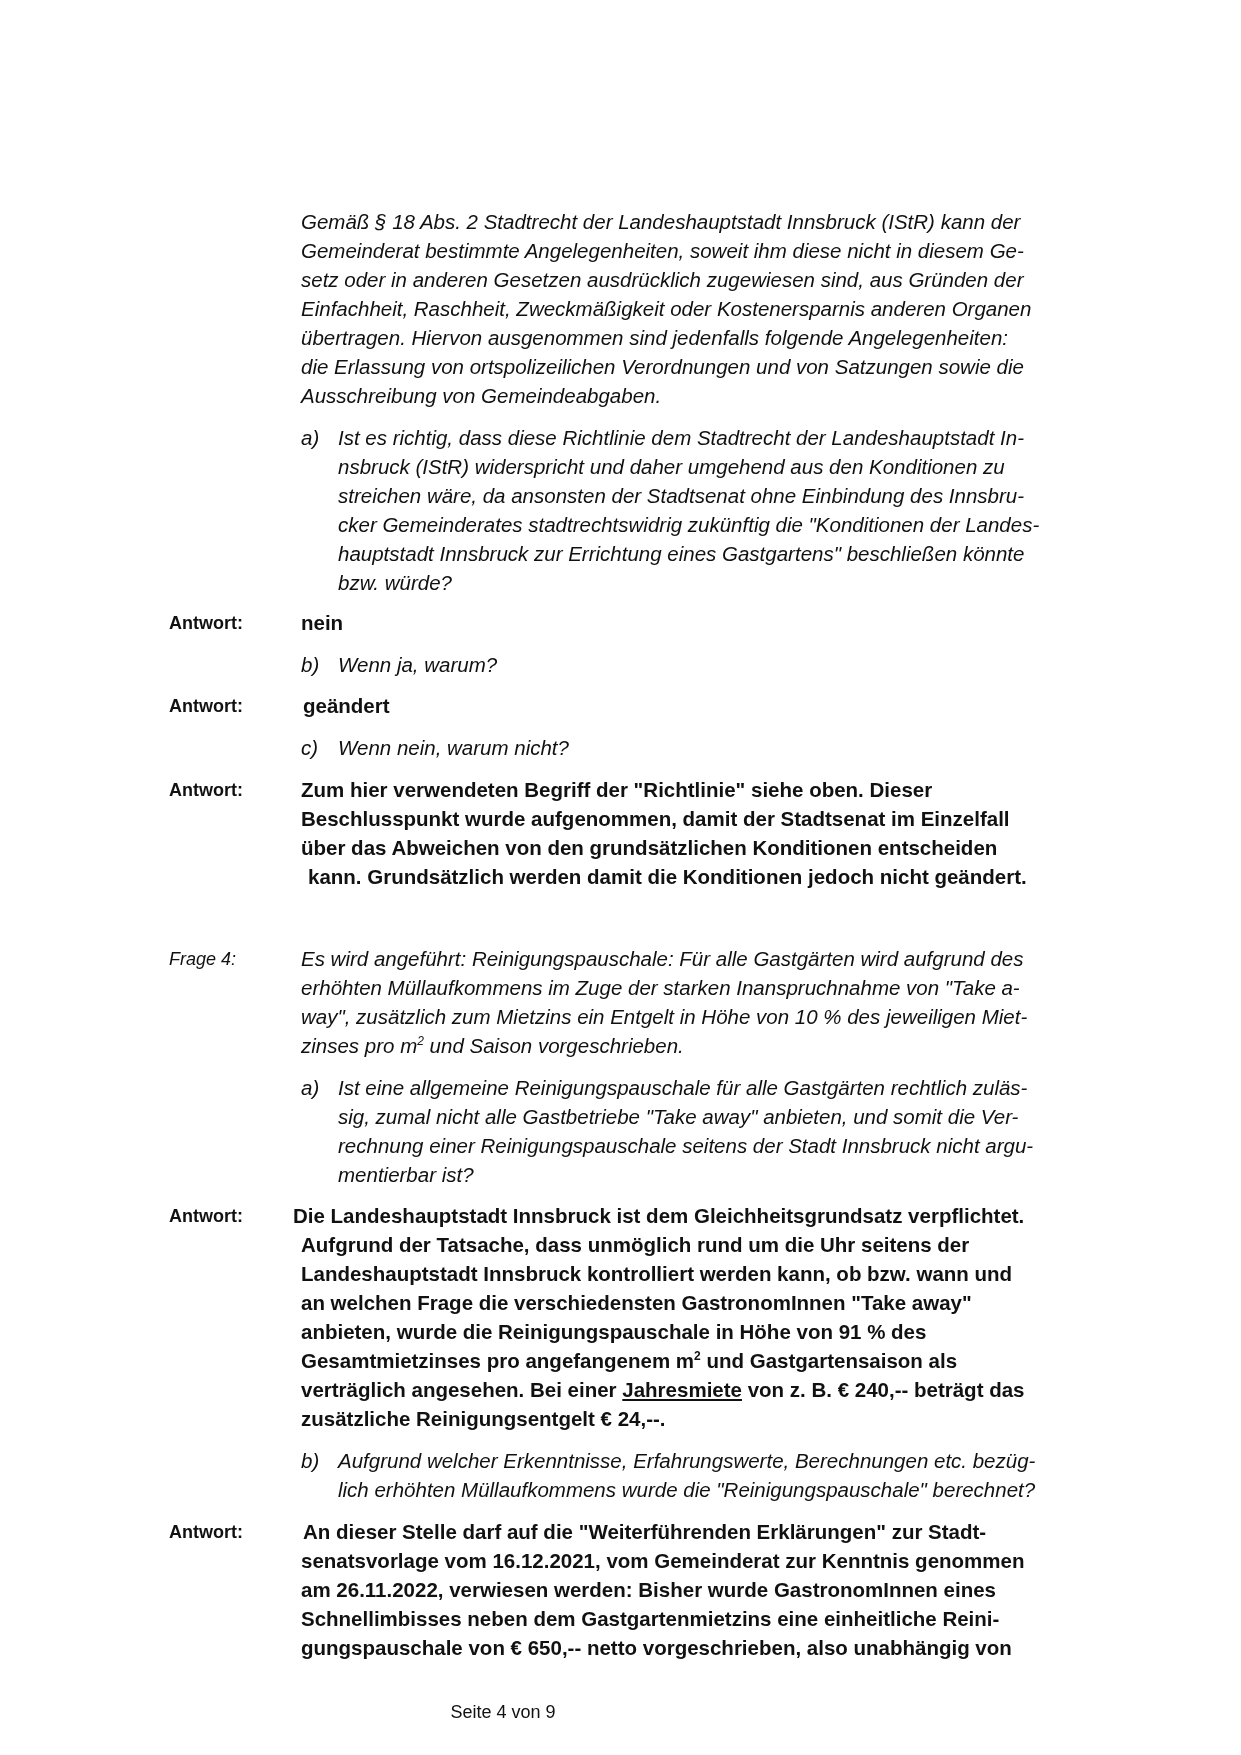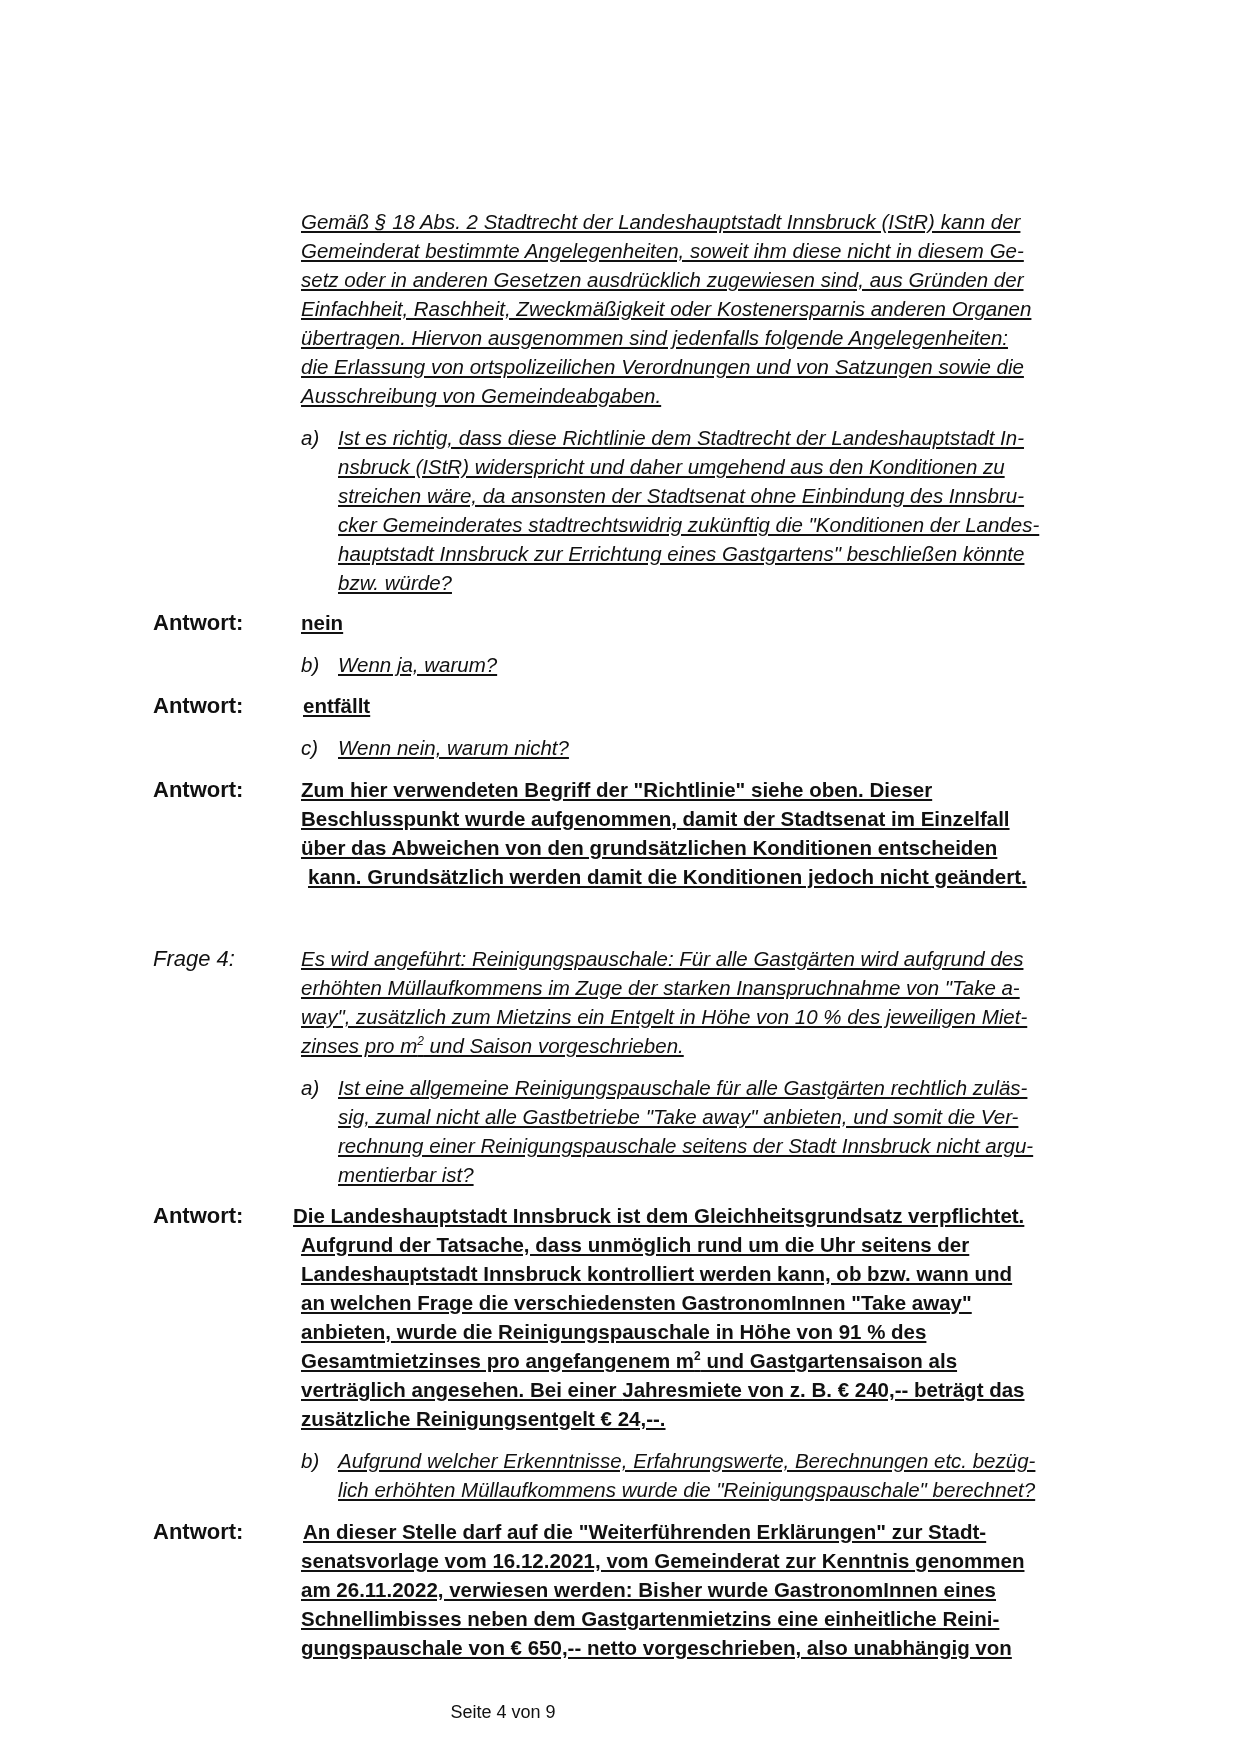--- a/index.html
+++ b/index.html
@@ -5,7 +5,7 @@
   html, body { margin: 0; padding: 0; background: #ffffff; }
   body { width: 1241px; height: 1755px; position: relative; overflow: hidden;
          font-family: "Liberation Sans", sans-serif; color: #111111; }
-  .ln { position: absolute; white-space: nowrap; font-size: 20.5px; line-height: 28px; text-decoration: underline; }
+  .ln { position: absolute; white-space: nowrap; font-size: 20.5px; line-height: 28px; }
   .it { font-style: italic; }
   .bd { font-weight: bold; }
   .lbl { position: absolute; left: 153px; font-size: 22px; line-height: 28px; white-space: nowrap; text-align: right; }

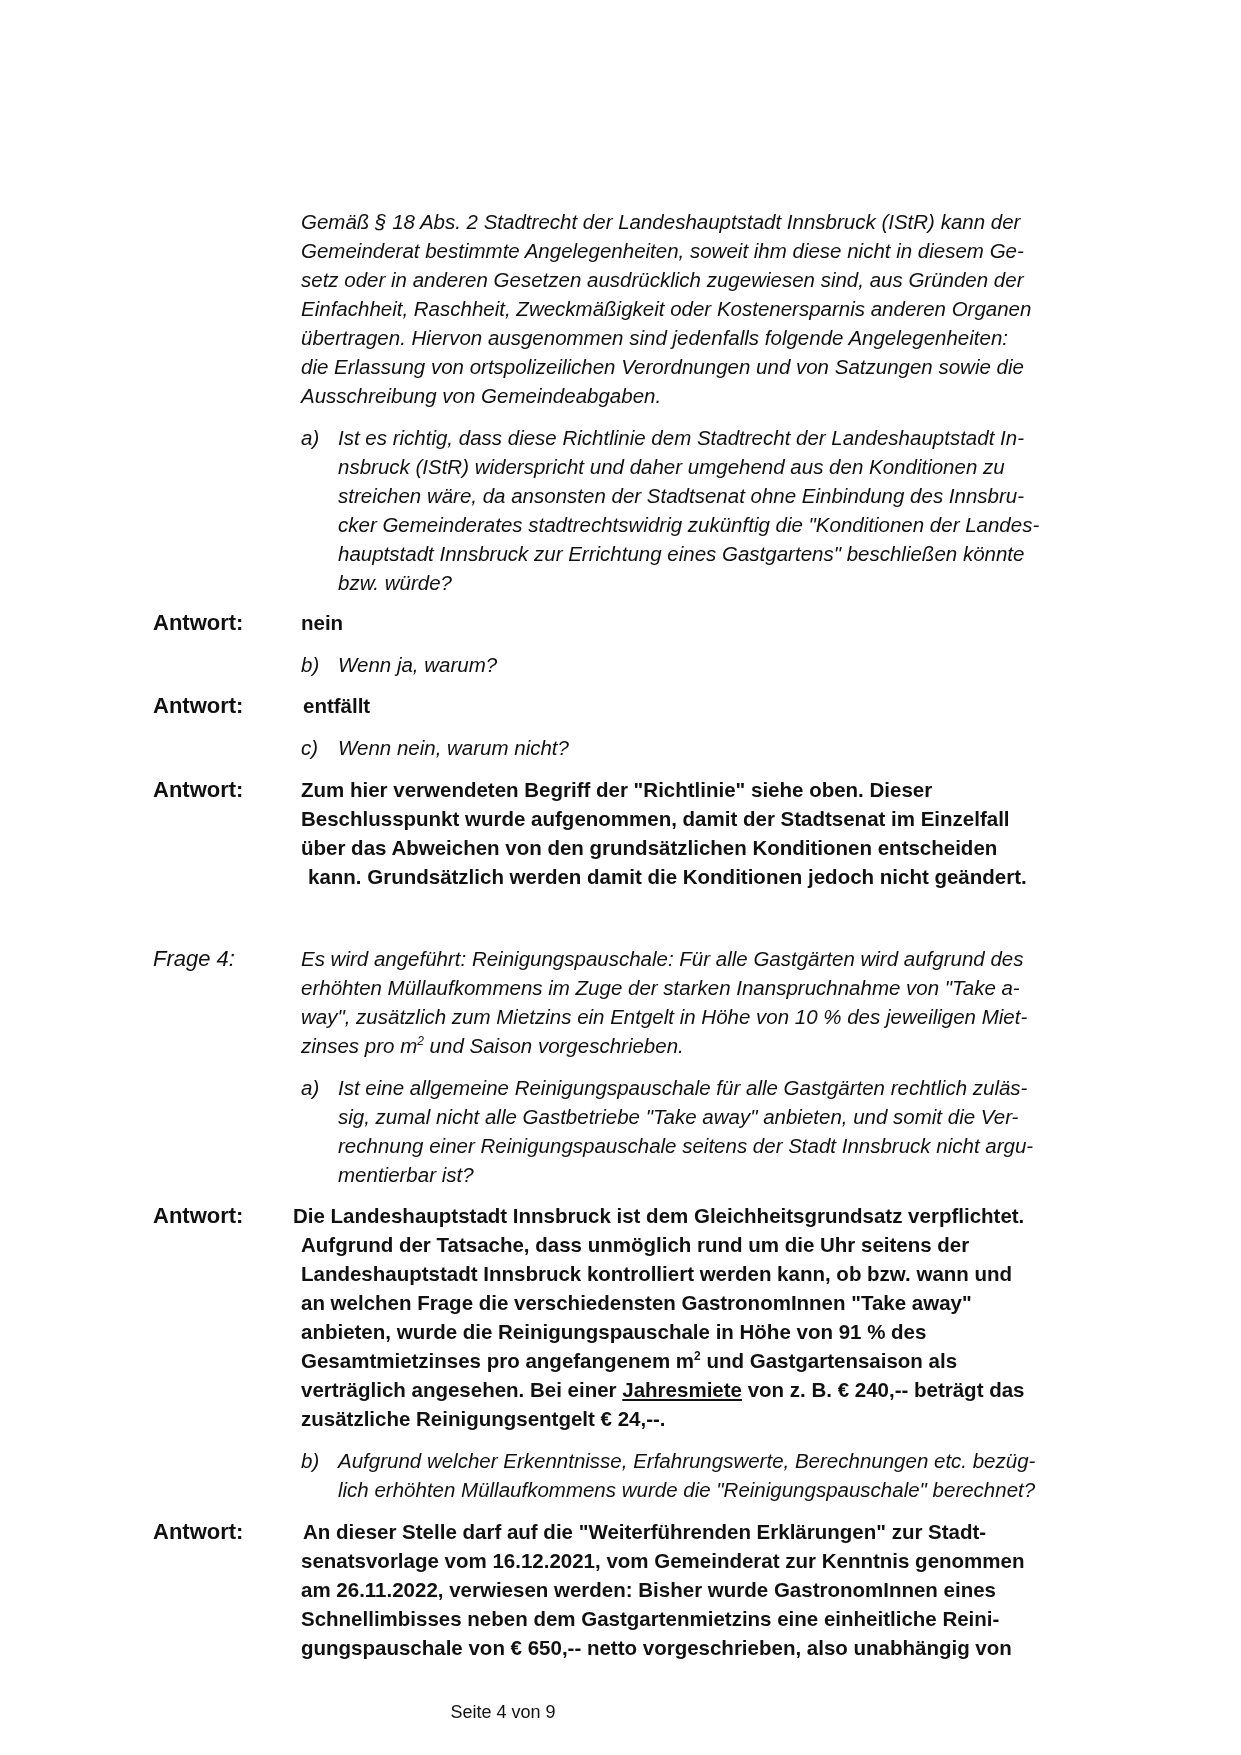--- a/index.html
+++ b/index.html
@@ -8,7 +8,7 @@
   .ln { position: absolute; white-space: nowrap; font-size: 20.5px; line-height: 28px; }
   .it { font-style: italic; }
   .bd { font-weight: bold; }
-  .lbl { position: absolute; left: 153px; font-size: 22px; line-height: 28px; white-space: nowrap; text-align: right; }
+  .lbl { position: absolute; left: 169px; font-size: 18px; line-height: 28px; white-space: nowrap; text-align: right; }
   .mk { position: absolute; left: 301px; font-style: italic; font-size: 20.5px; line-height: 28px; }
   .u { text-decoration: underline; }
   sup { font-size: 12px; line-height: 0; vertical-align: 8px; }

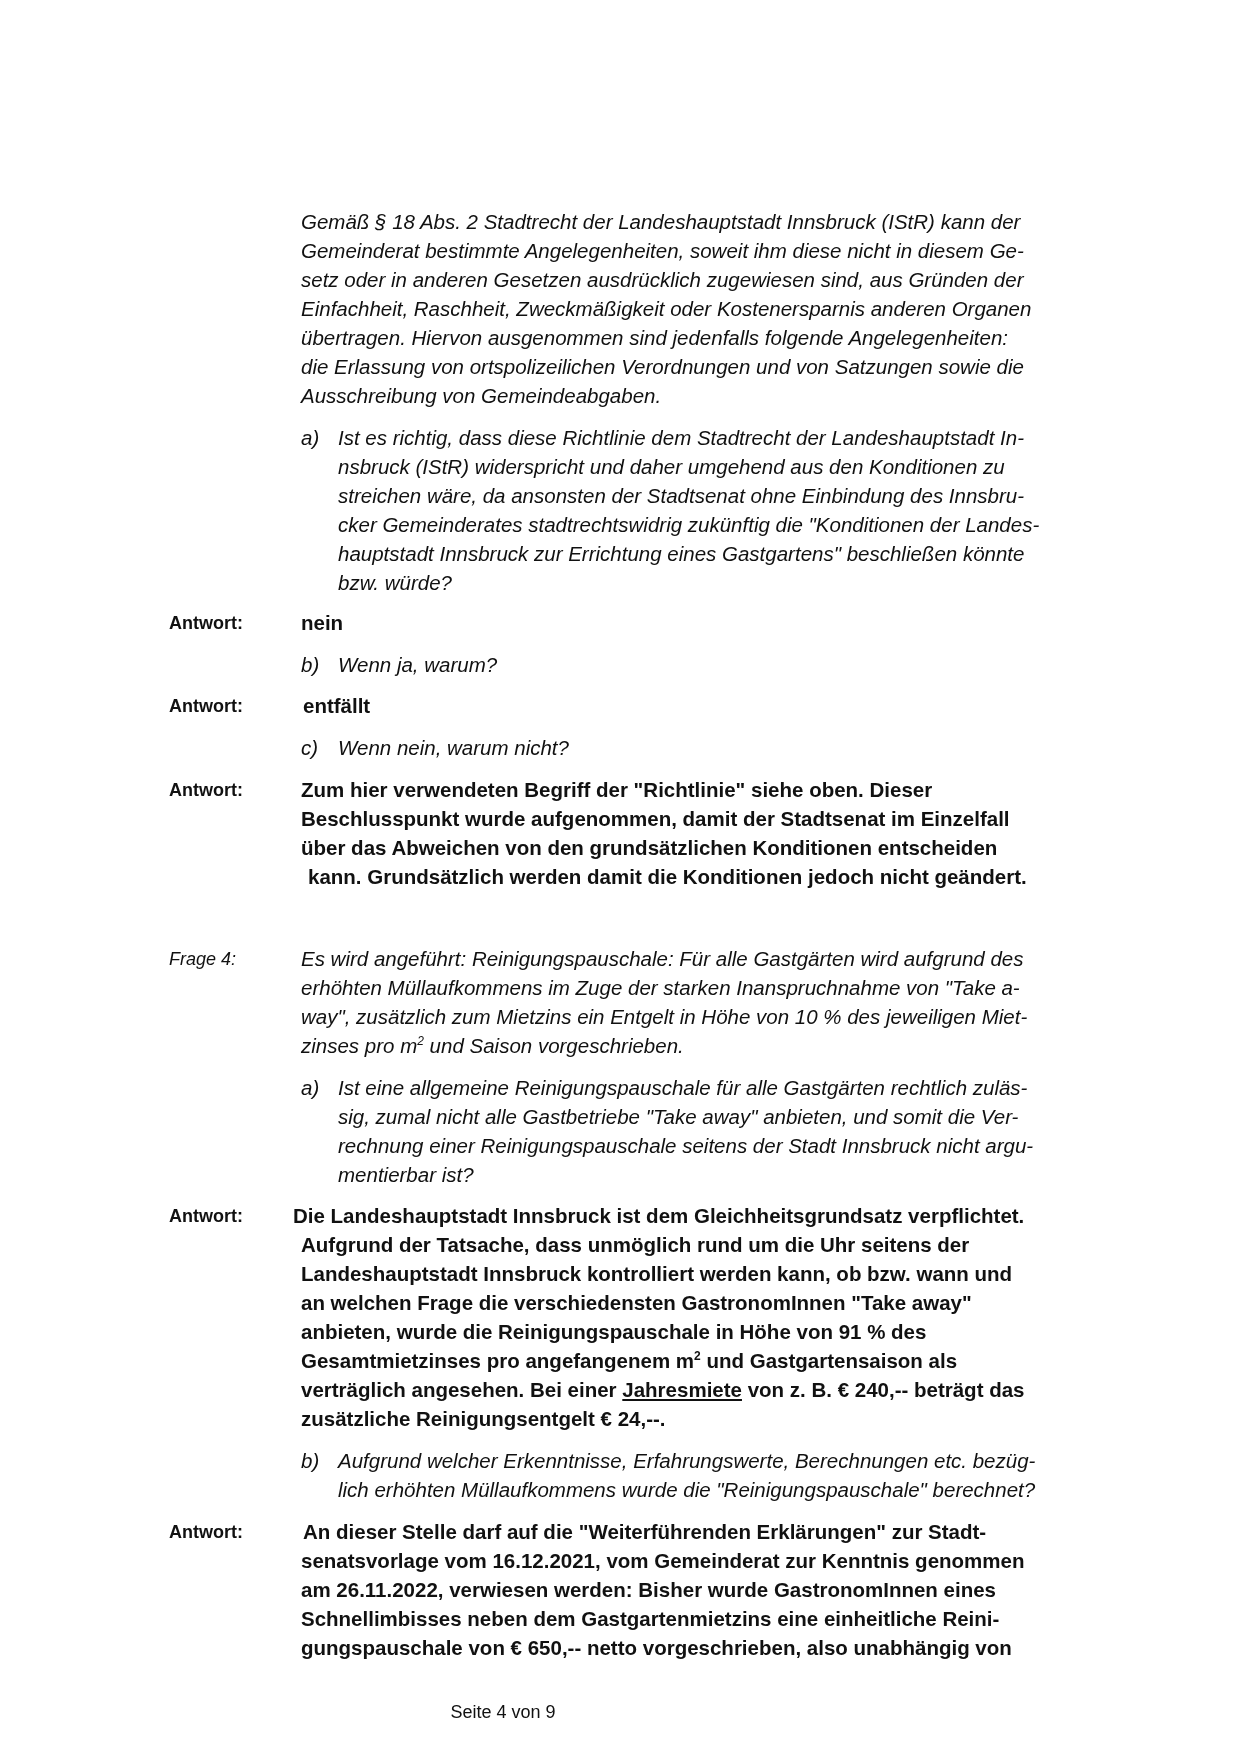--- a/index.html
+++ b/index.html
@@ -48,7 +48,7 @@
 </div>
 <div>
   <span class="lbl bd" style="top:692px">Antwort:</span>
-  <div class="ln bd" style="left:303px;top:692px">entfällt</div>
+  <div class="ln bd" style="left:303px;top:692px">geändert</div>
 </div>
 
 <div>

